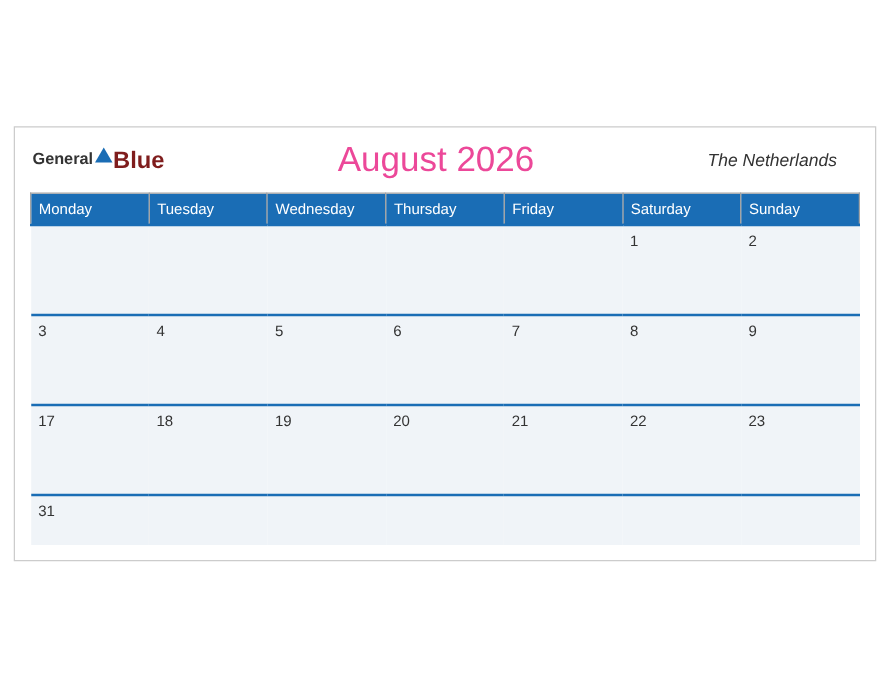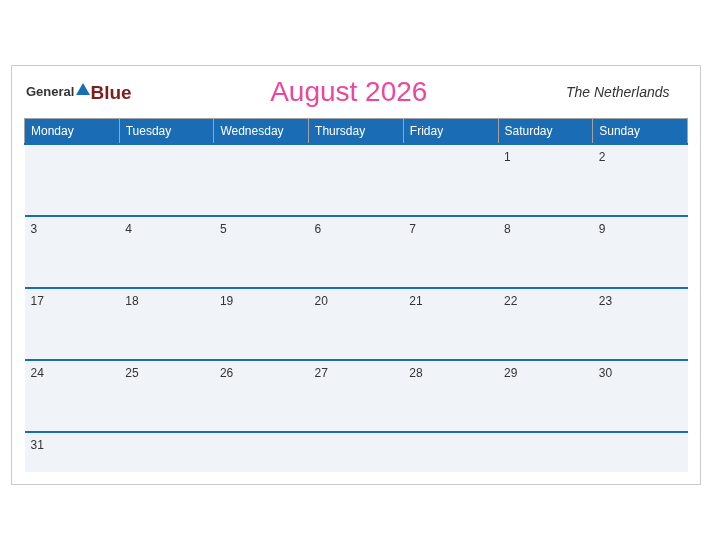--- a/index.html
+++ b/index.html
@@ -159,15 +159,6 @@
           <td><span class="day-num">22</span></td>
           <td><span class="day-num">23</span></td>
         </tr>
-        <tr>
-          <td><span class="day-num">24</span></td>
-          <td><span class="day-num">25</span></td>
-          <td><span class="day-num">26</span></td>
-          <td><span class="day-num">27</span></td>
-          <td><span class="day-num">28</span></td>
-          <td><span class="day-num">29</span></td>
-          <td><span class="day-num">30</span></td>
-        </tr>
         <tr class="last-row">
           <td><span class="day-num">31</span></td>
           <td class="empty"></td>

